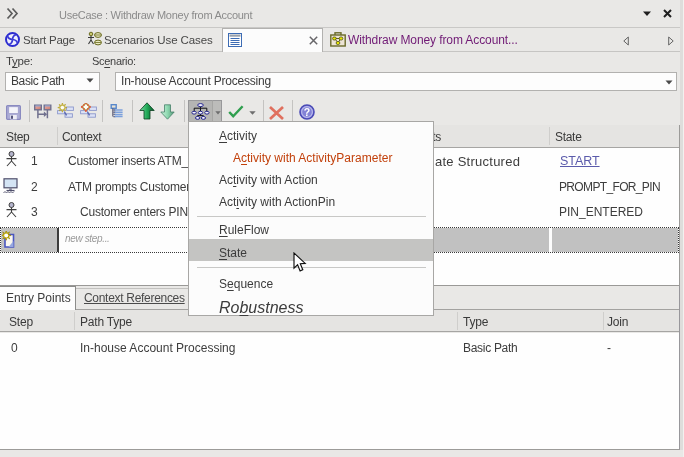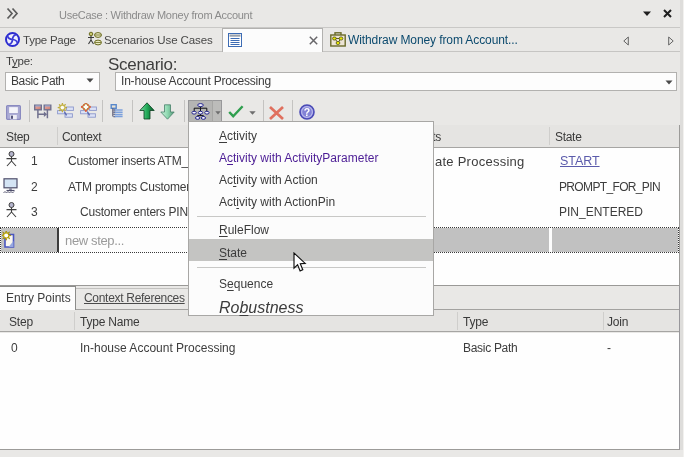--- a/index.html
+++ b/index.html
@@ -33,7 +33,7 @@
     <path d="M7.5 7.5 Q3.4 7.2 2.6 4"></path>
   </g>
 </svg>
-<div class="txt" style="left:23px;top:33.5px;font-size:11.5px;color:#474747;letter-spacing:-0.25px;">Type Page</div>
+<div class="txt" style="left:23px;top:33.5px;font-size:11.5px;color:#474747;letter-spacing:-0.25px;">Start Page</div>
 
 <svg class="abs" style="left:88px;top:31px;" width="14" height="16" viewBox="0 0 14 16">
   <circle cx="3" cy="3" r="1.8" fill="#c8c870" stroke="#6a6a20" stroke-width="1"></circle>

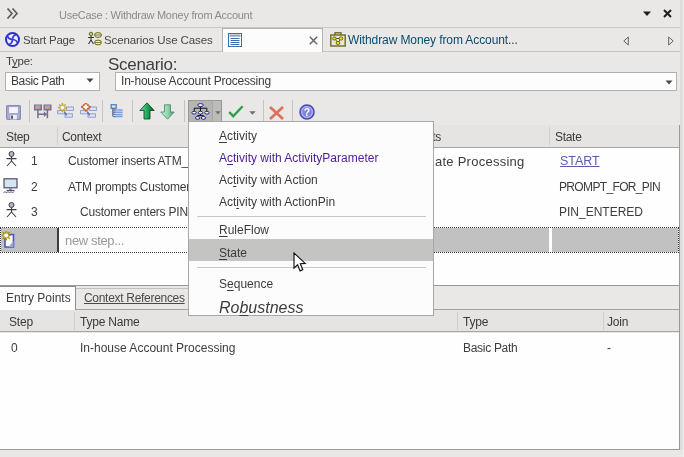--- a/index.html
+++ b/index.html
@@ -64,7 +64,7 @@
   <rect x="9.2" y="5" width="3.6" height="3" rx="1.4" fill="#e8e800" stroke="#4a4a18" stroke-width="0.8"></rect>
   <rect x="6.2" y="9.5" width="3.6" height="3" rx="1.4" fill="#e8e800" stroke="#4a4a18" stroke-width="0.8"></rect>
 </svg>
-<div class="txt" style="left:348px;top:33px;font-size:12px;color:#0c4a6e;letter-spacing:-0.1px;">Withdraw Money from Account...</div>
+<div class="txt" style="left:348px;top:33px;font-size:12px;color:#701a75;letter-spacing:-0.1px;">Withdraw Money from Account...</div>
 <svg class="abs" style="left:622px;top:35.5px;" width="8" height="10" viewBox="0 0 8 10">
     <path d="M6.3 1 L1.8 5 L6.3 9 Z" fill="none" stroke="#565656" stroke-width="0.9"></path>
   </svg>

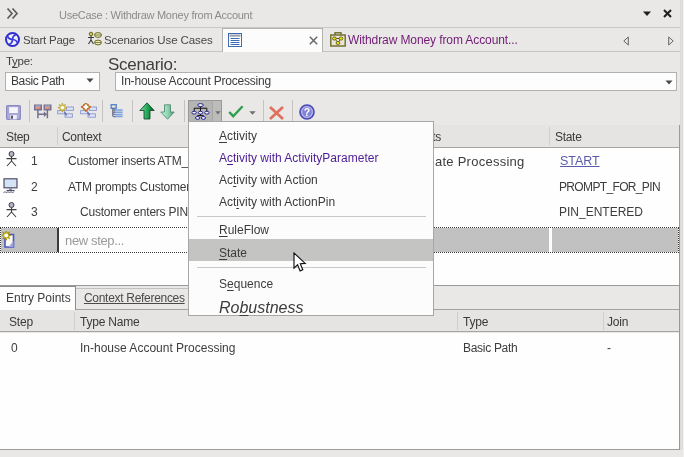--- a/index.html
+++ b/index.html
@@ -73,7 +73,7 @@
   </svg>
 
 <div class="txt" style="left:6px;top:55px;font-size:11.5px;color:#3e3e3e;letter-spacing:-0.3px;">T<u>y</u>pe:</div>
-<div class="txt" style="left:108px;top:55px;font-size:17px;color:#3e3e3e;letter-spacing:-0.3px;">Sc<u>e</u>nario:</div>
+<div class="txt" style="left:92px;top:55px;font-size:11px;color:#3e3e3e;letter-spacing:-0.3px;">Sc<u>e</u>nario:</div>
 <div class="abs" style="left:5px;top:71.5px;width:95px;height:19.5px;background:#fdfdfd;border:1px solid #b2b1af;"></div>
 <div class="txt" style="left:11px;top:74px;font-size:12px;color:#3c3c3c;letter-spacing:-0.4px;">Basic Path</div>
 <svg class="abs" style="left:86px;top:78px;" width="8" height="5" viewBox="0 0 8 5">

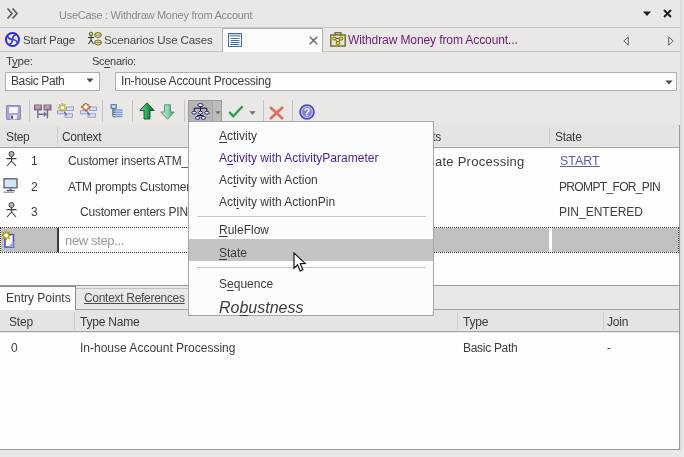--- a/index.html
+++ b/index.html
@@ -302,7 +302,7 @@
 <div class="abs" style="left:197px;top:216px;width:229px;height:1px;background:#c8c8c6;"></div>
 <div class="abs" style="left:197px;top:267px;width:229px;height:1px;background:#c8c8c6;"></div>
 <div class="txt" style="left:219px;top:129px;font-size:12px;color:#3c3c3c;"><u>A</u>ctivity</div>
-<div class="txt" style="left:219px;top:151px;font-size:12px;color:#4c1d95;">A<u>c</u>tivity with ActivityParameter</div>
+<div class="txt" style="left:233px;top:151px;font-size:12px;color:#c2410c;">A<u>c</u>tivity with ActivityParameter</div>
 <div class="txt" style="left:219px;top:173px;font-size:12px;color:#3c3c3c;">Ac<u>t</u>ivity with Action</div>
 <div class="txt" style="left:219px;top:195px;font-size:12px;color:#3c3c3c;">Act<u>i</u>vity with ActionPin</div>
 <div class="txt" style="left:219px;top:223px;font-size:12px;color:#3c3c3c;"><u>R</u>uleFlow</div>

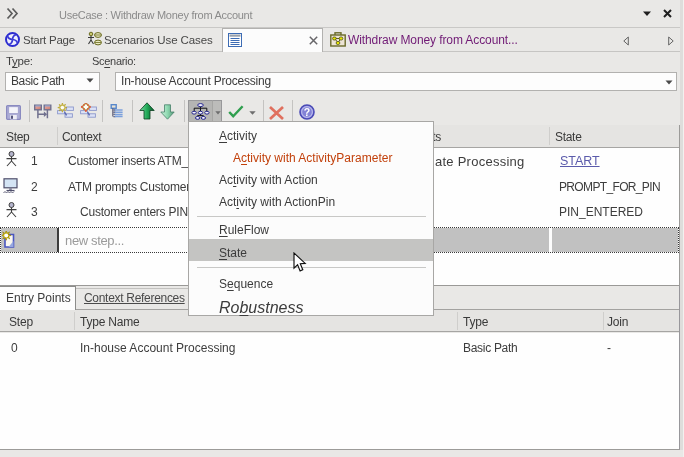--- a/index.html
+++ b/index.html
@@ -226,7 +226,7 @@
 </svg>
 <div class="txt" style="left:31px;top:154px;font-size:12px;">1</div>
 <div class="txt" style="left:68px;top:154px;font-size:12px;letter-spacing:-0.22px;">Customer inserts ATM_<span style="color:#b06020;">Card into ATM machine</span></div>
-<div class="txt" style="left:435px;top:154px;font-size:13px;letter-spacing:0.25px;">ate Processing</div>
+<div class="txt" style="left:435px;top:154px;font-size:13px;letter-spacing:0.25px;">ate Structured</div>
 <div class="txt" style="left:560px;top:154px;font-size:12.5px;color:#5b5bab;text-decoration:underline;letter-spacing:-0.05px;">START</div>
 
 <svg class="abs" style="left:3px;top:178px;" width="15" height="16" viewBox="0 0 15 16">

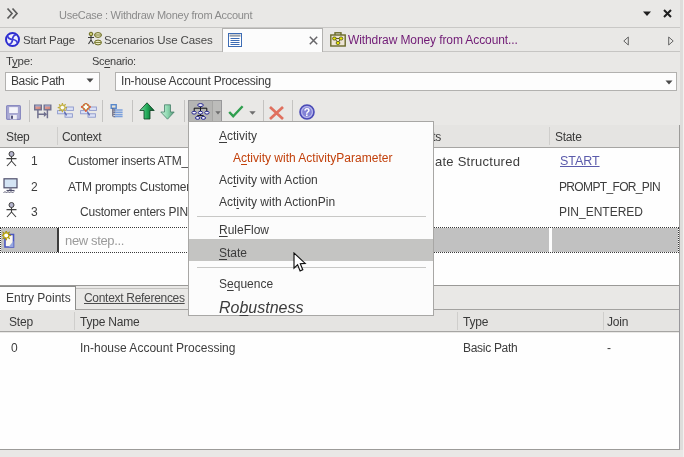--- a/index.html
+++ b/index.html
@@ -266,7 +266,7 @@
     <circle cx="0" cy="0" r="2" fill="#ffffff"></circle>
   </g>
 </svg>
-<div class="txt" style="left:65px;top:233px;font-size:13px;color:#9a9a9a;letter-spacing:-0.35px;text-align:center;">new step...</div>
+<div class="txt" style="left:65px;top:233px;font-size:10px;font-style:italic;color:#9a9a9a;letter-spacing:-0.35px;text-align:center;">new step...</div>
 
 <div class="abs" style="left:0;top:285px;width:680px;height:1px;background:#9a9997;"></div>
 <div class="abs" style="left:0;top:286px;width:680px;height:24px;background:#e9e8e6;"></div>

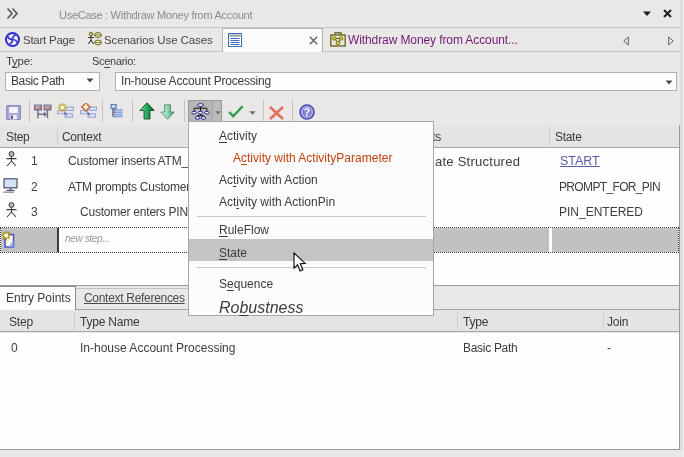--- a/index.html
+++ b/index.html
@@ -283,7 +283,7 @@
 <div class="abs" style="left:457px;top:312px;width:1px;height:18px;background:#cfcecc;"></div>
 <div class="abs" style="left:603px;top:312px;width:1px;height:18px;background:#cfcecc;"></div>
 <div class="txt" style="left:9px;top:315px;font-size:12px;color:#3a3a3a;letter-spacing:-0.2px;">Step</div>
-<div class="txt" style="left:80px;top:315px;font-size:12px;color:#3a3a3a;letter-spacing:-0.2px;">Type Name</div>
+<div class="txt" style="left:80px;top:315px;font-size:12px;color:#3a3a3a;letter-spacing:-0.2px;">Path Type</div>
 <div class="txt" style="left:463px;top:315px;font-size:12px;color:#3a3a3a;letter-spacing:-0.2px;">Type</div>
 <div class="txt" style="left:607px;top:315px;font-size:12px;color:#3a3a3a;letter-spacing:-0.2px;">Join</div>
 

